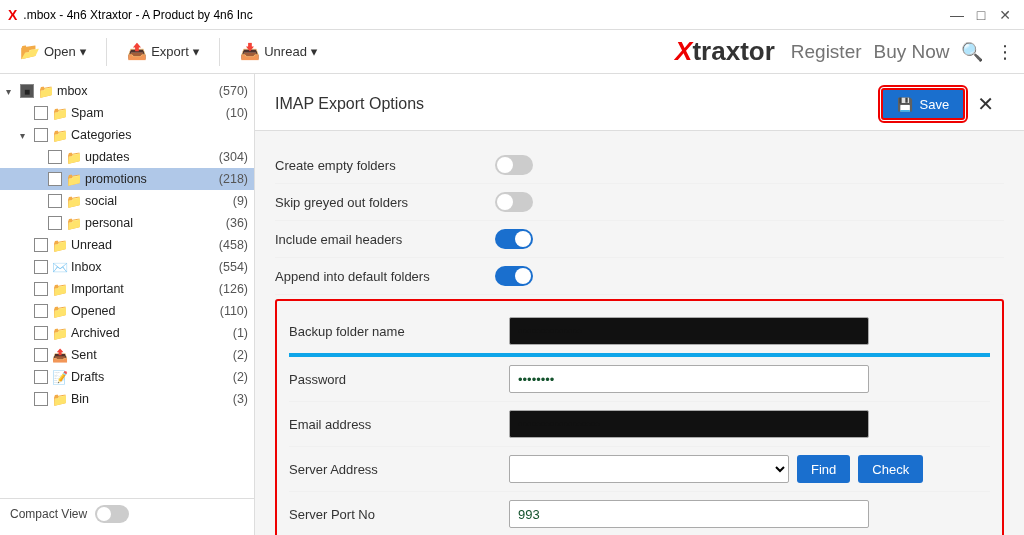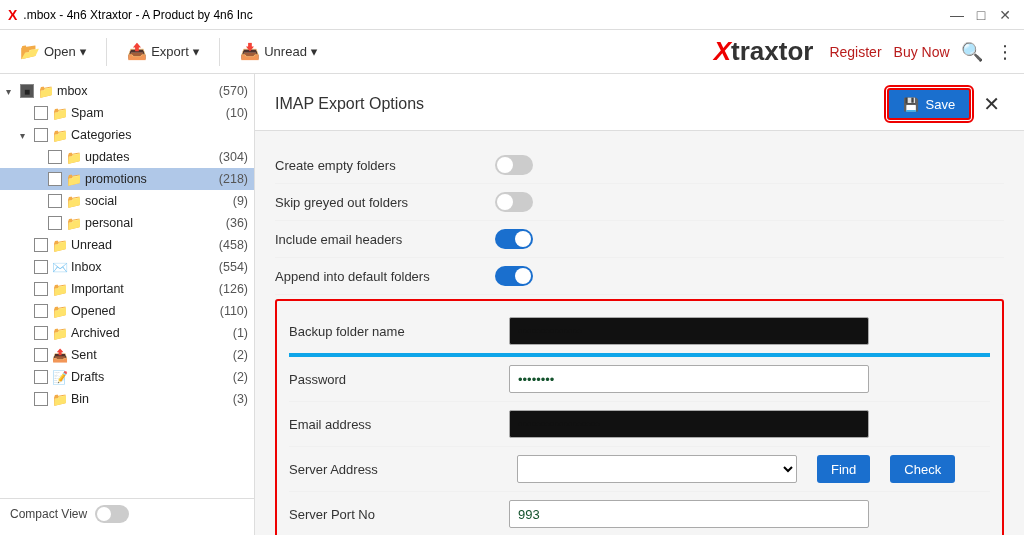--- a/index.html
+++ b/index.html
@@ -55,7 +55,7 @@
       display: flex; align-items: center; font-size: 26px; font-weight: bold; color: #333;
     }
     .brand-nav { display: flex; align-items: center; gap: 12px; }
-    .brand-nav a { font-size: 14px; color: #b91c1c; text-decoration: none; cursor: pointer; }
+    .brand-nav a { font-size: 19px; color: #737373; text-decoration: none; cursor: pointer; }
     .icon-search { font-size: 18px; color: #333; cursor: pointer; }
     .icon-menu { font-size: 18px; color: #333; cursor: pointer; }
 

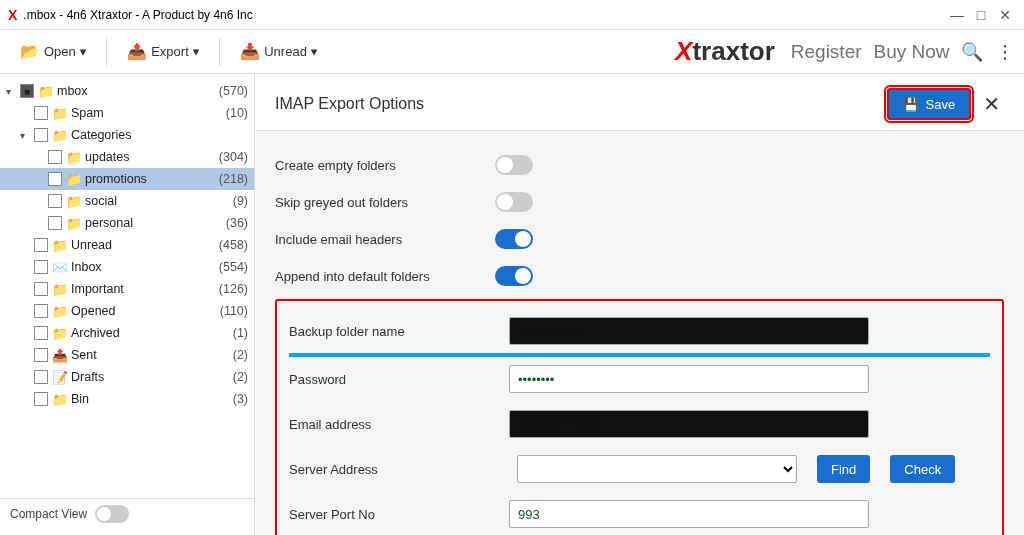--- a/index.html
+++ b/index.html
@@ -131,7 +131,7 @@
       display: flex;
       align-items: center;
       justify-content: space-between;
-      padding: 14px 16px 10px 20px;
+      padding: 14px 22px 10px 20px;
       background: #fff;
       border-bottom: 1px solid #ddd;
     }

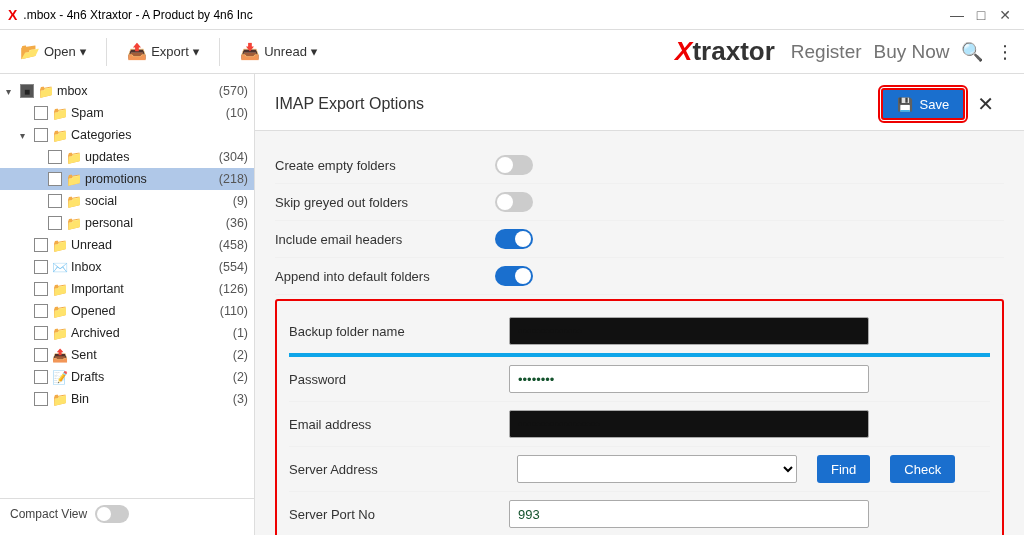--- a/index.html
+++ b/index.html
@@ -185,7 +185,7 @@
     .form-input.redacted { background: #111; color: #111; }
 
     
-    .server-row { display: flex; align-items: flex-end; gap: 20px; margin-left: 8px; }
+    .server-row { display: flex; align-items: flex-end; gap: 8px; }
     .server-select {
       flex: 1; max-width: 280px; height: 28px;
       border: 1px solid #aaa; border-radius: 2px;

